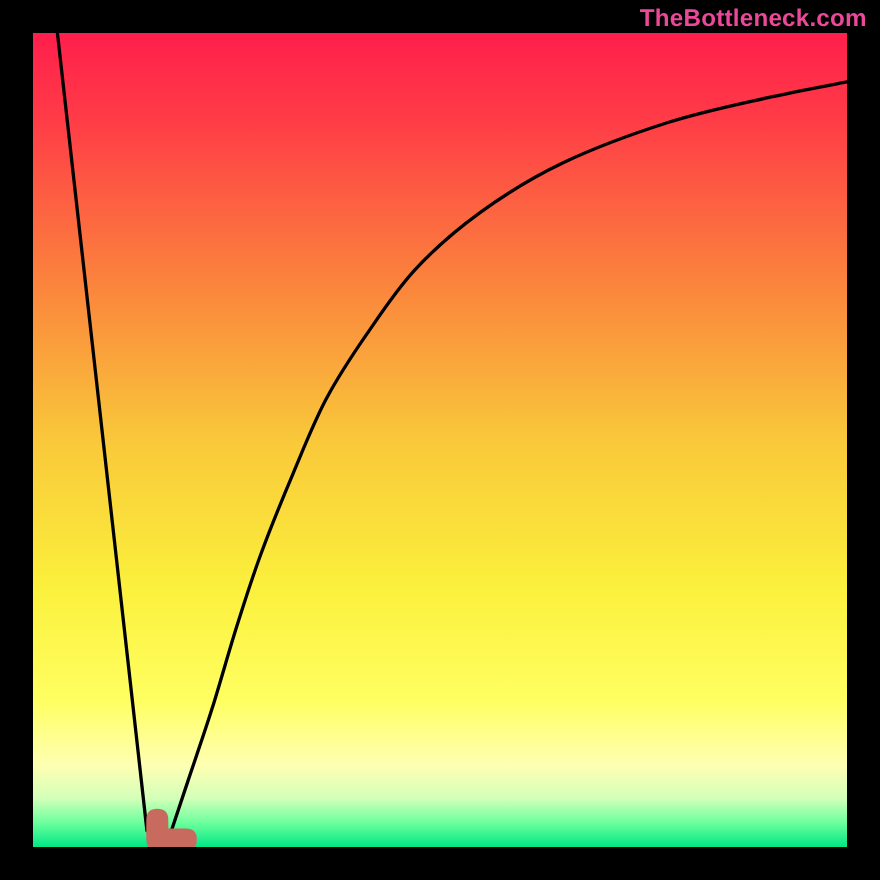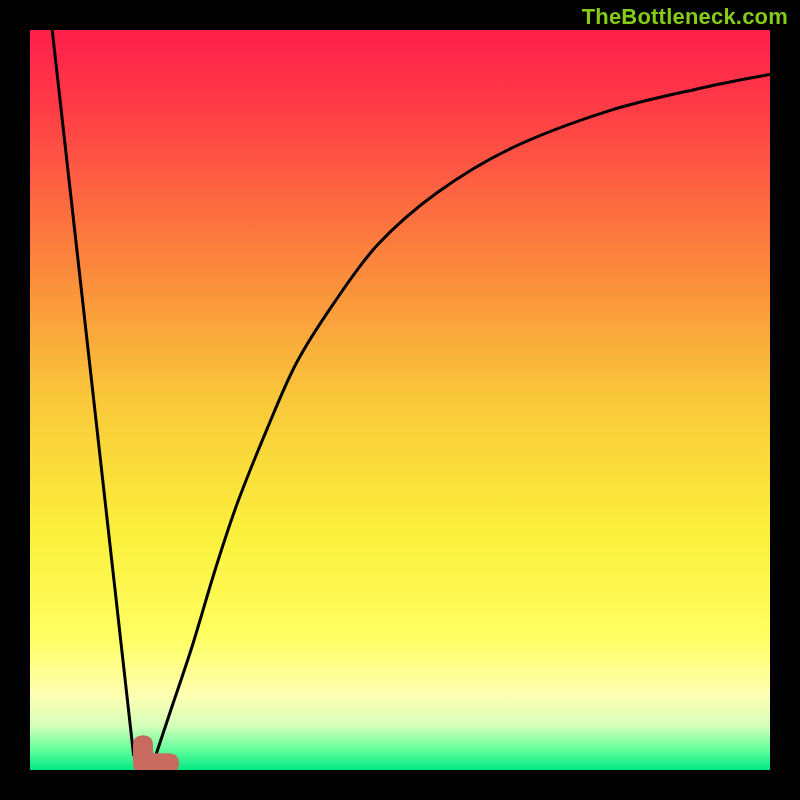--- a/index.html
+++ b/index.html
@@ -21,7 +21,7 @@
     position: absolute;
     top: 4px;
     right: 12px;
-    color: #84cc16;
+    color: #ec4899;
     font-size: 22px;
     font-weight: 600;
     letter-spacing: 0.2px;

